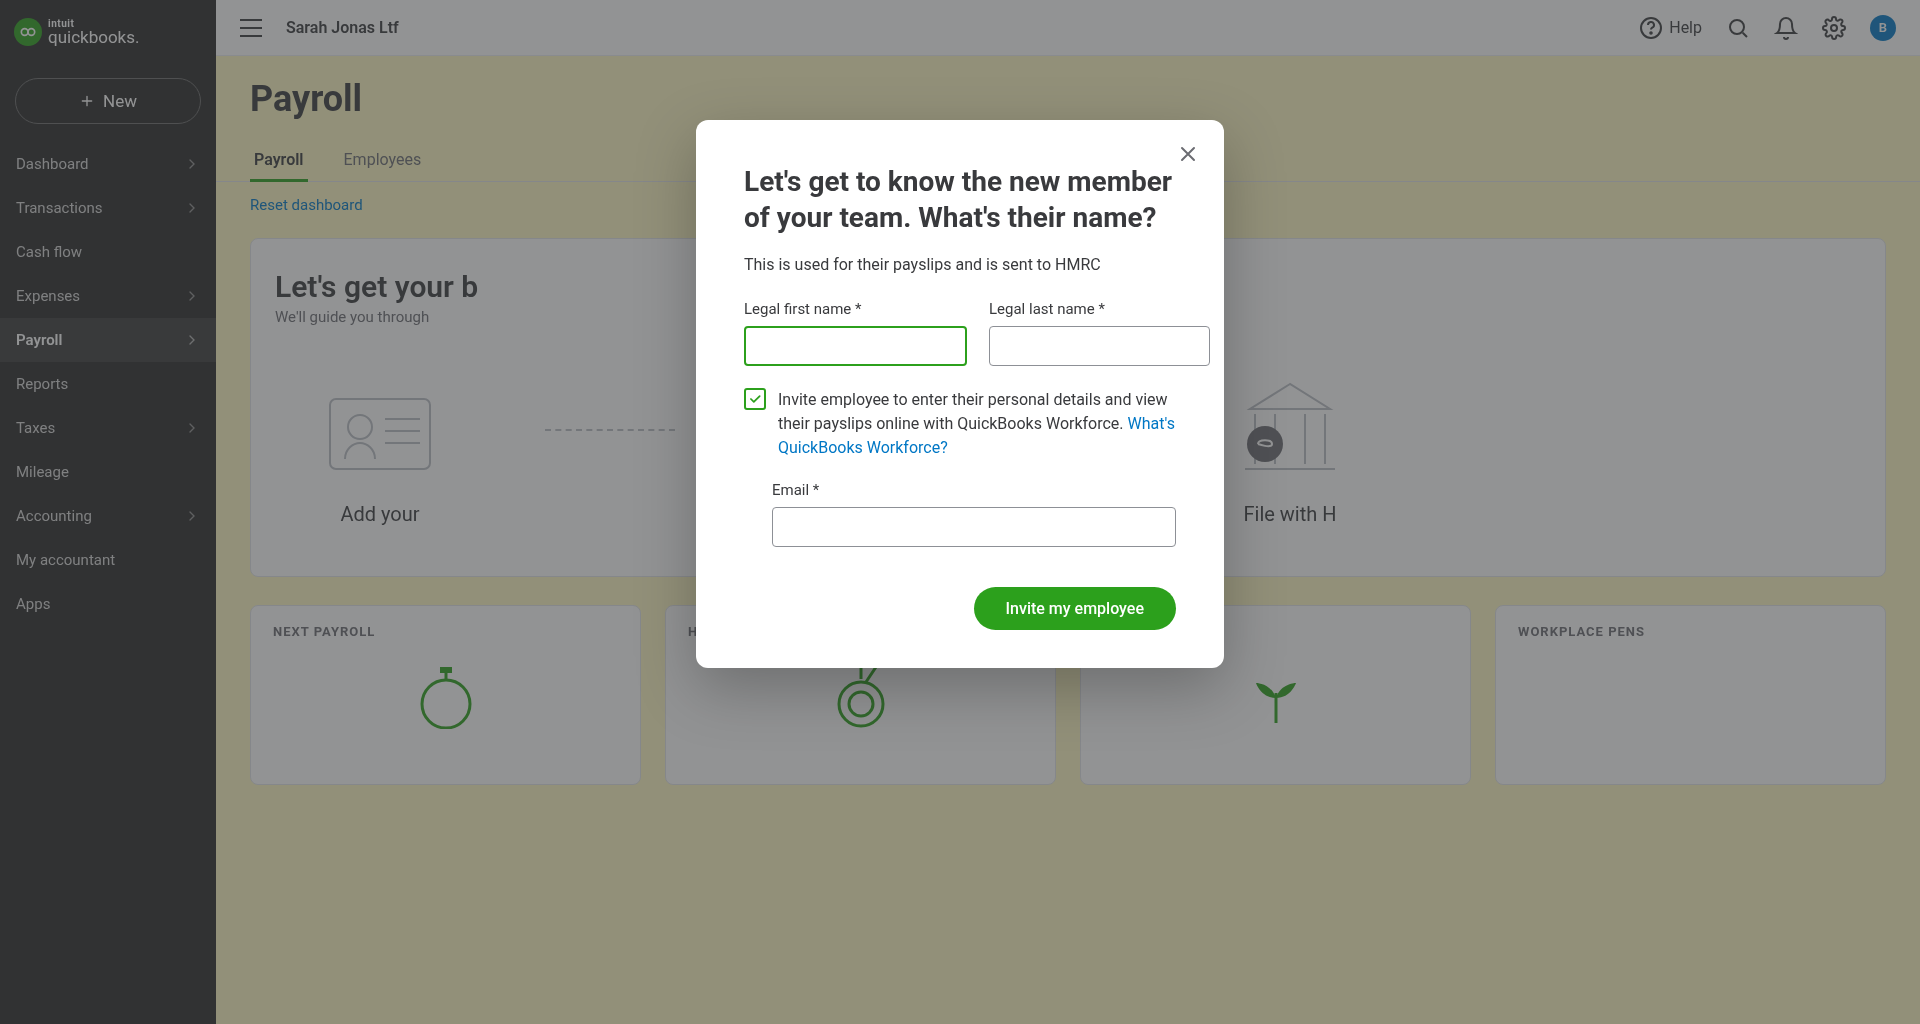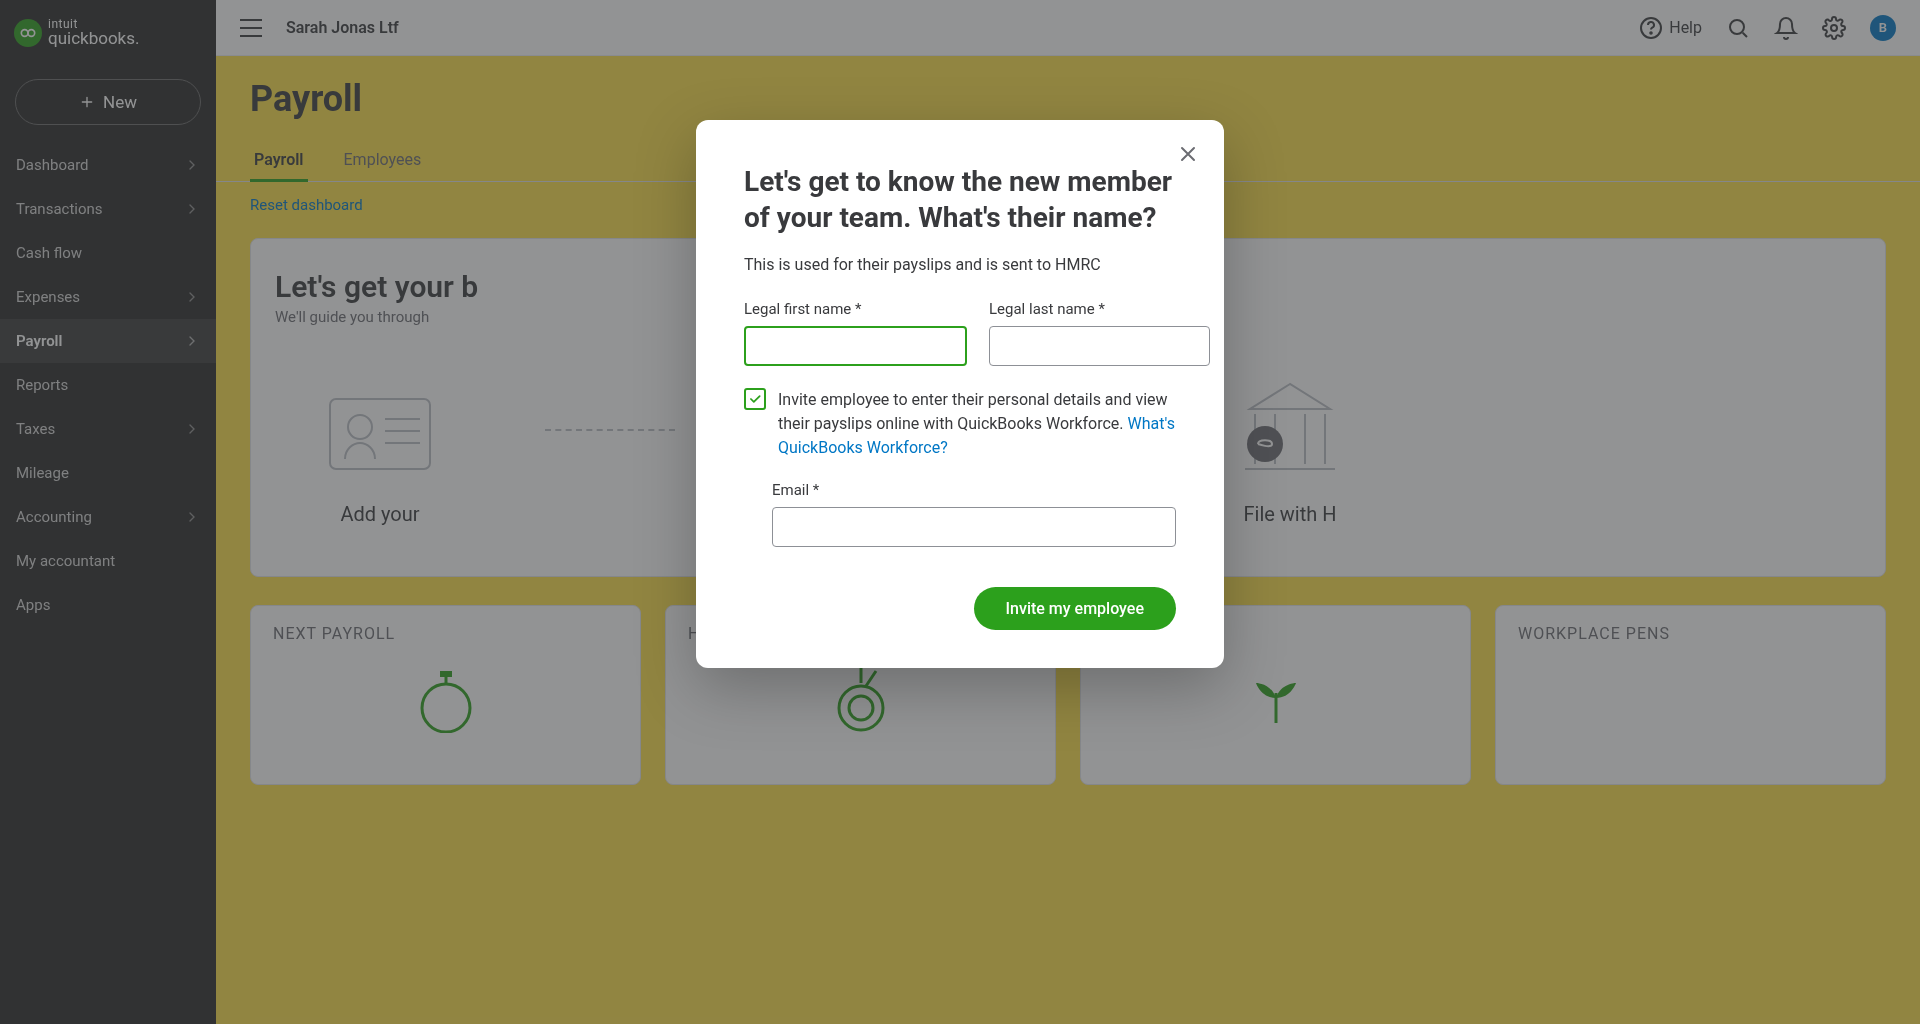--- a/index.html
+++ b/index.html
@@ -45,7 +45,7 @@
       font-size: 14px;
     }
     .logo-text { display: flex; flex-direction: column; line-height: 1; }
-    .logo-intuit { font-size: 12px; color: #fff; letter-spacing: 0.5px; font-weight: 400;}
+    .logo-intuit { font-size: 10px; color: #fff; letter-spacing: 0.5px; font-weight: 700;}
     .logo-qb { font-size: 17px; color: #fff; font-weight: 400; }
     .new-button {
       margin: 14px 15px 18px 15px;

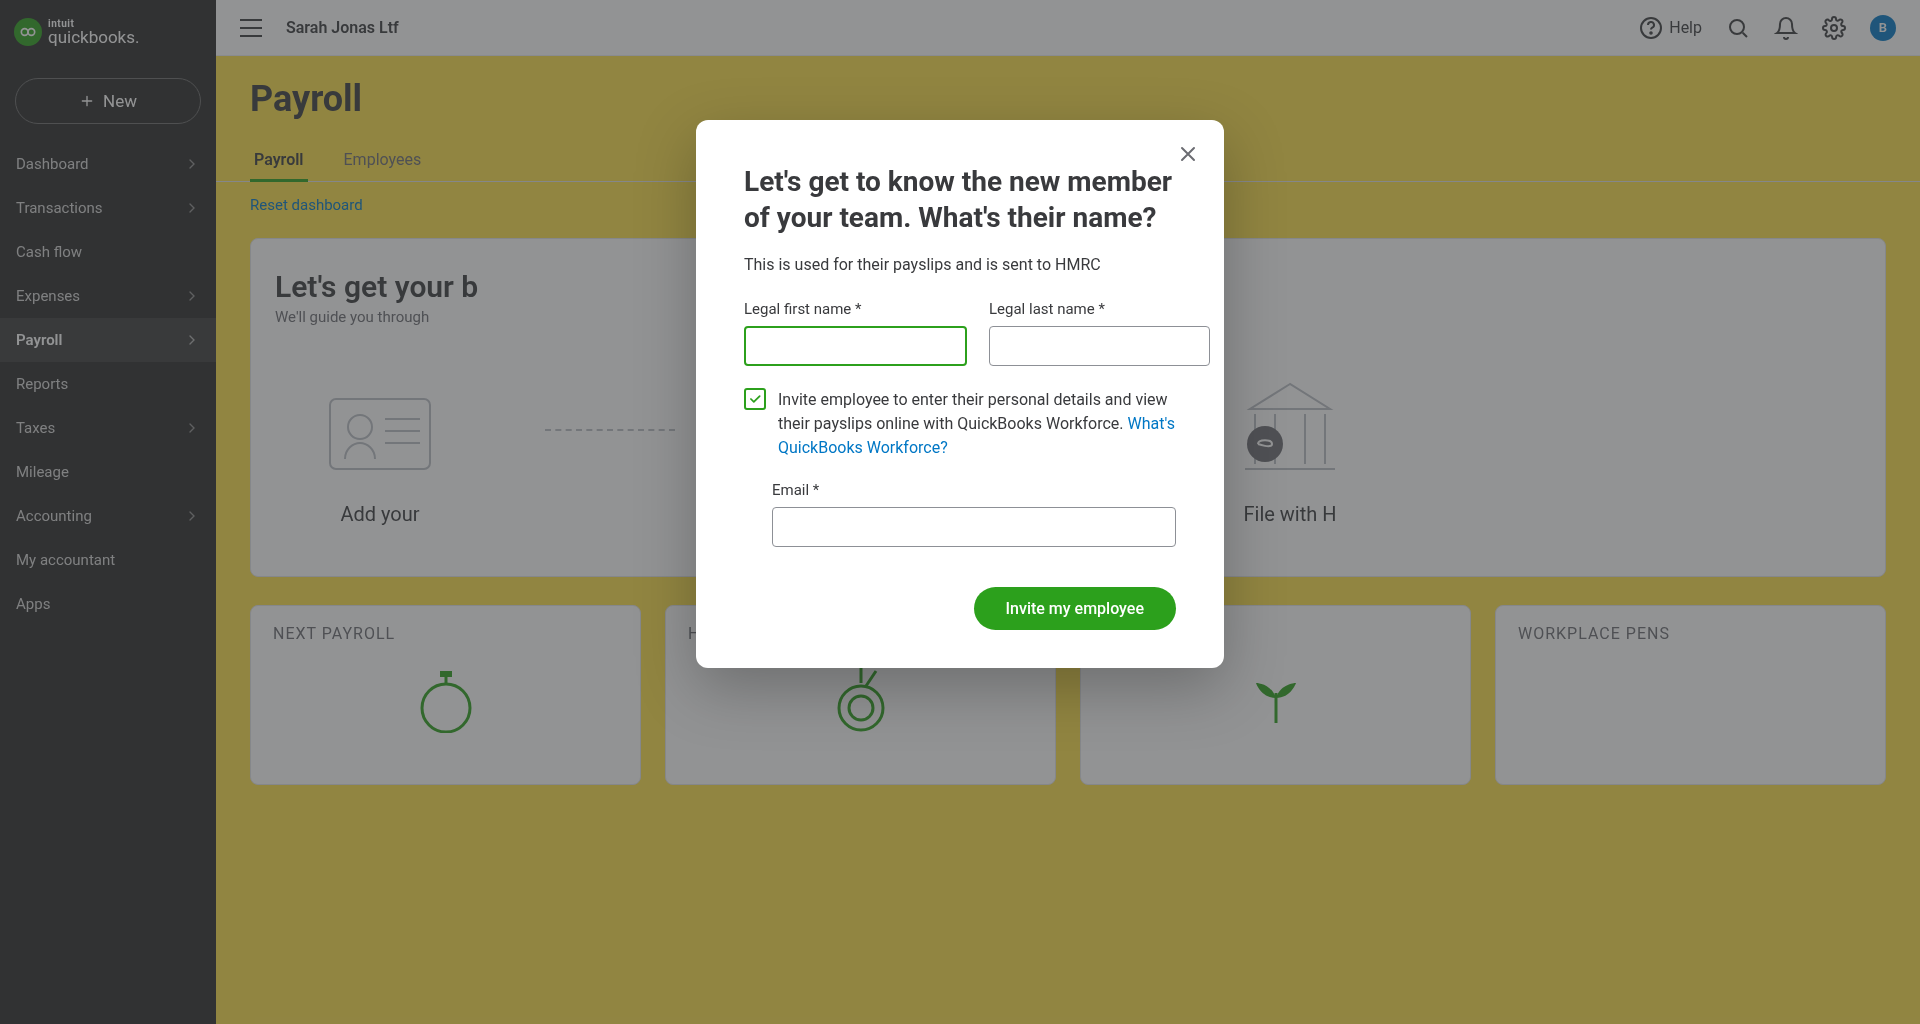--- a/index.html
+++ b/index.html
@@ -87,7 +87,7 @@
       top: 0;
       right: 0;
       height: 100%;
-      background: #fde047;
+      background: #fef9c3;
     }
     .topbar {
       height: 56px;

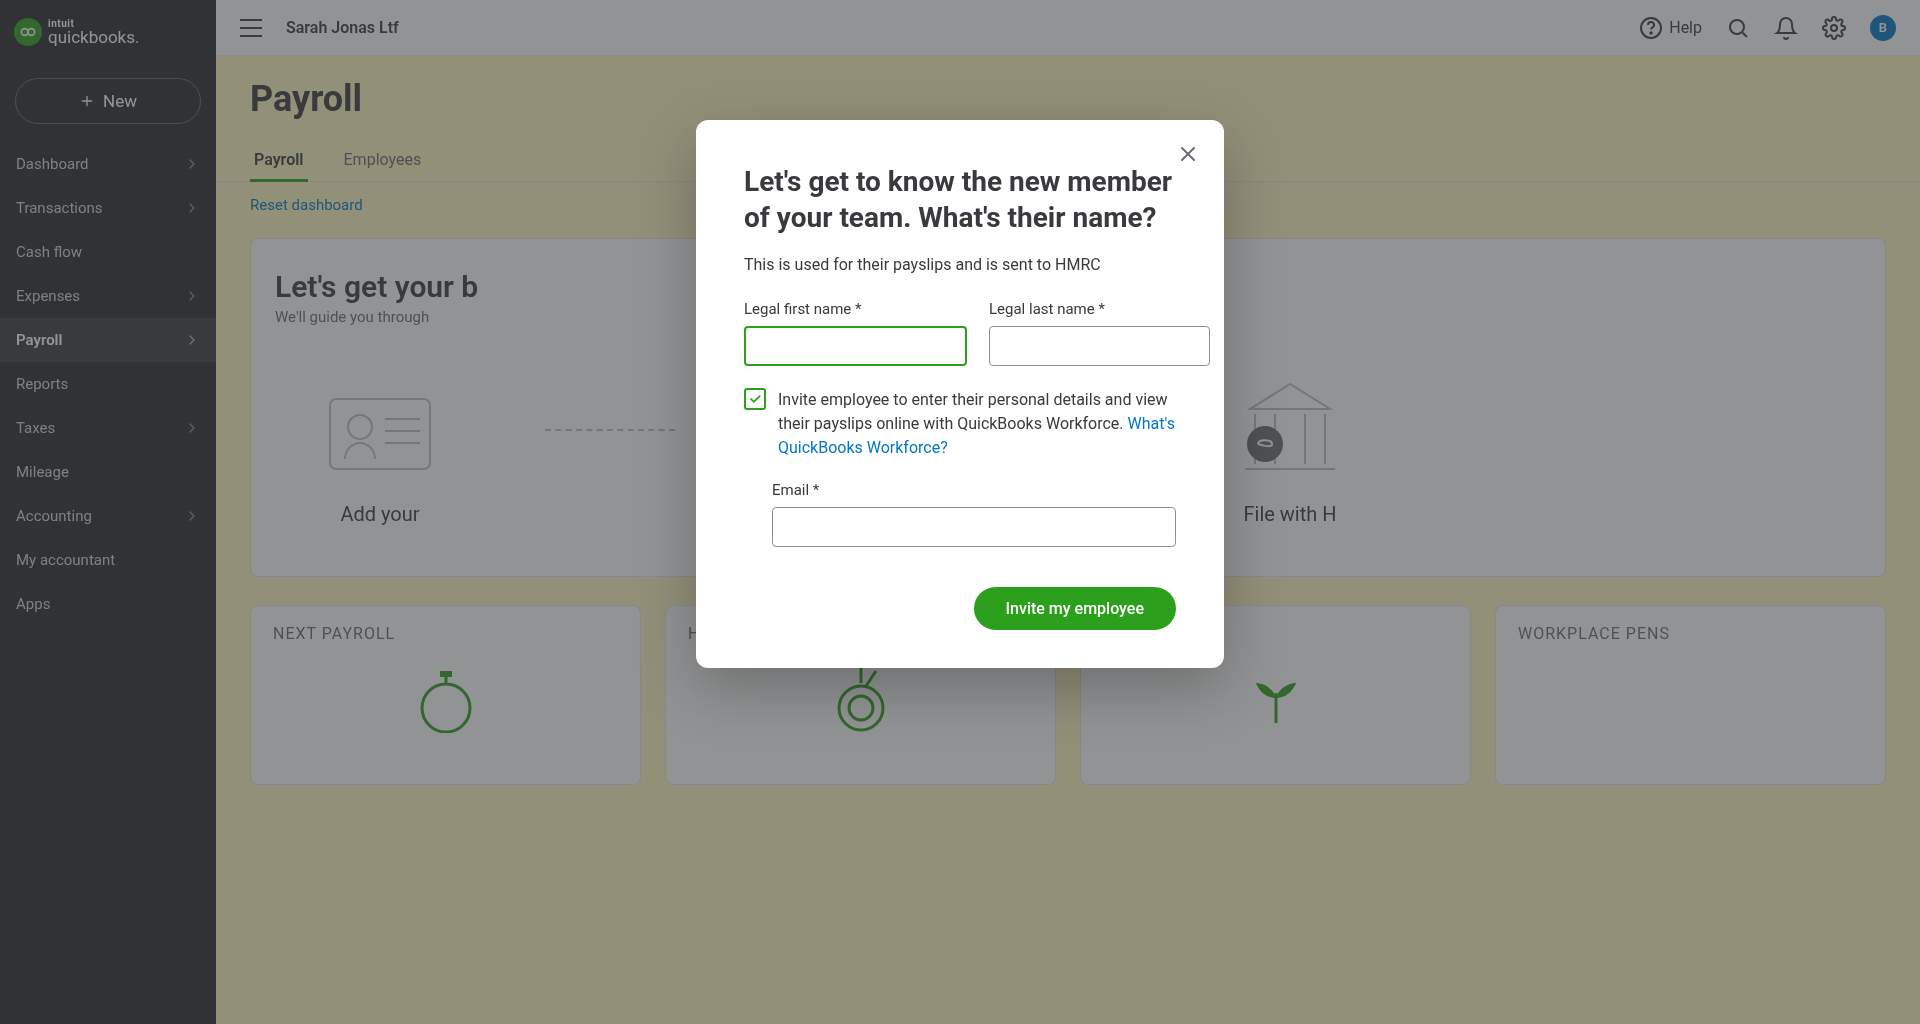--- a/index.html
+++ b/index.html
@@ -130,7 +130,7 @@
     .dash-arrow { width:130px; border-top:2px dashed #babec5; position:relative; top:-20px;}
     .cards-row { display:flex; gap: 24px; margin: 28px 34px 0;}
     .stat-card { flex:1; min-width:340px; background:#fff; border:1px solid #e3e5e8; border-radius:8px; padding:18px 22px; height:180px;}
-    .stat-label { font-size:16px; letter-spacing:1px; color:#6b6c72; font-weight:400;}
+    .stat-label { font-size:13px; letter-spacing:1px; color:#6b6c72; font-weight:700;}
     .badge { background:#d52b1e; color:#fff; font-size:11px; font-weight:700; padding:3px 8px; border-radius:3px;}
 
     

